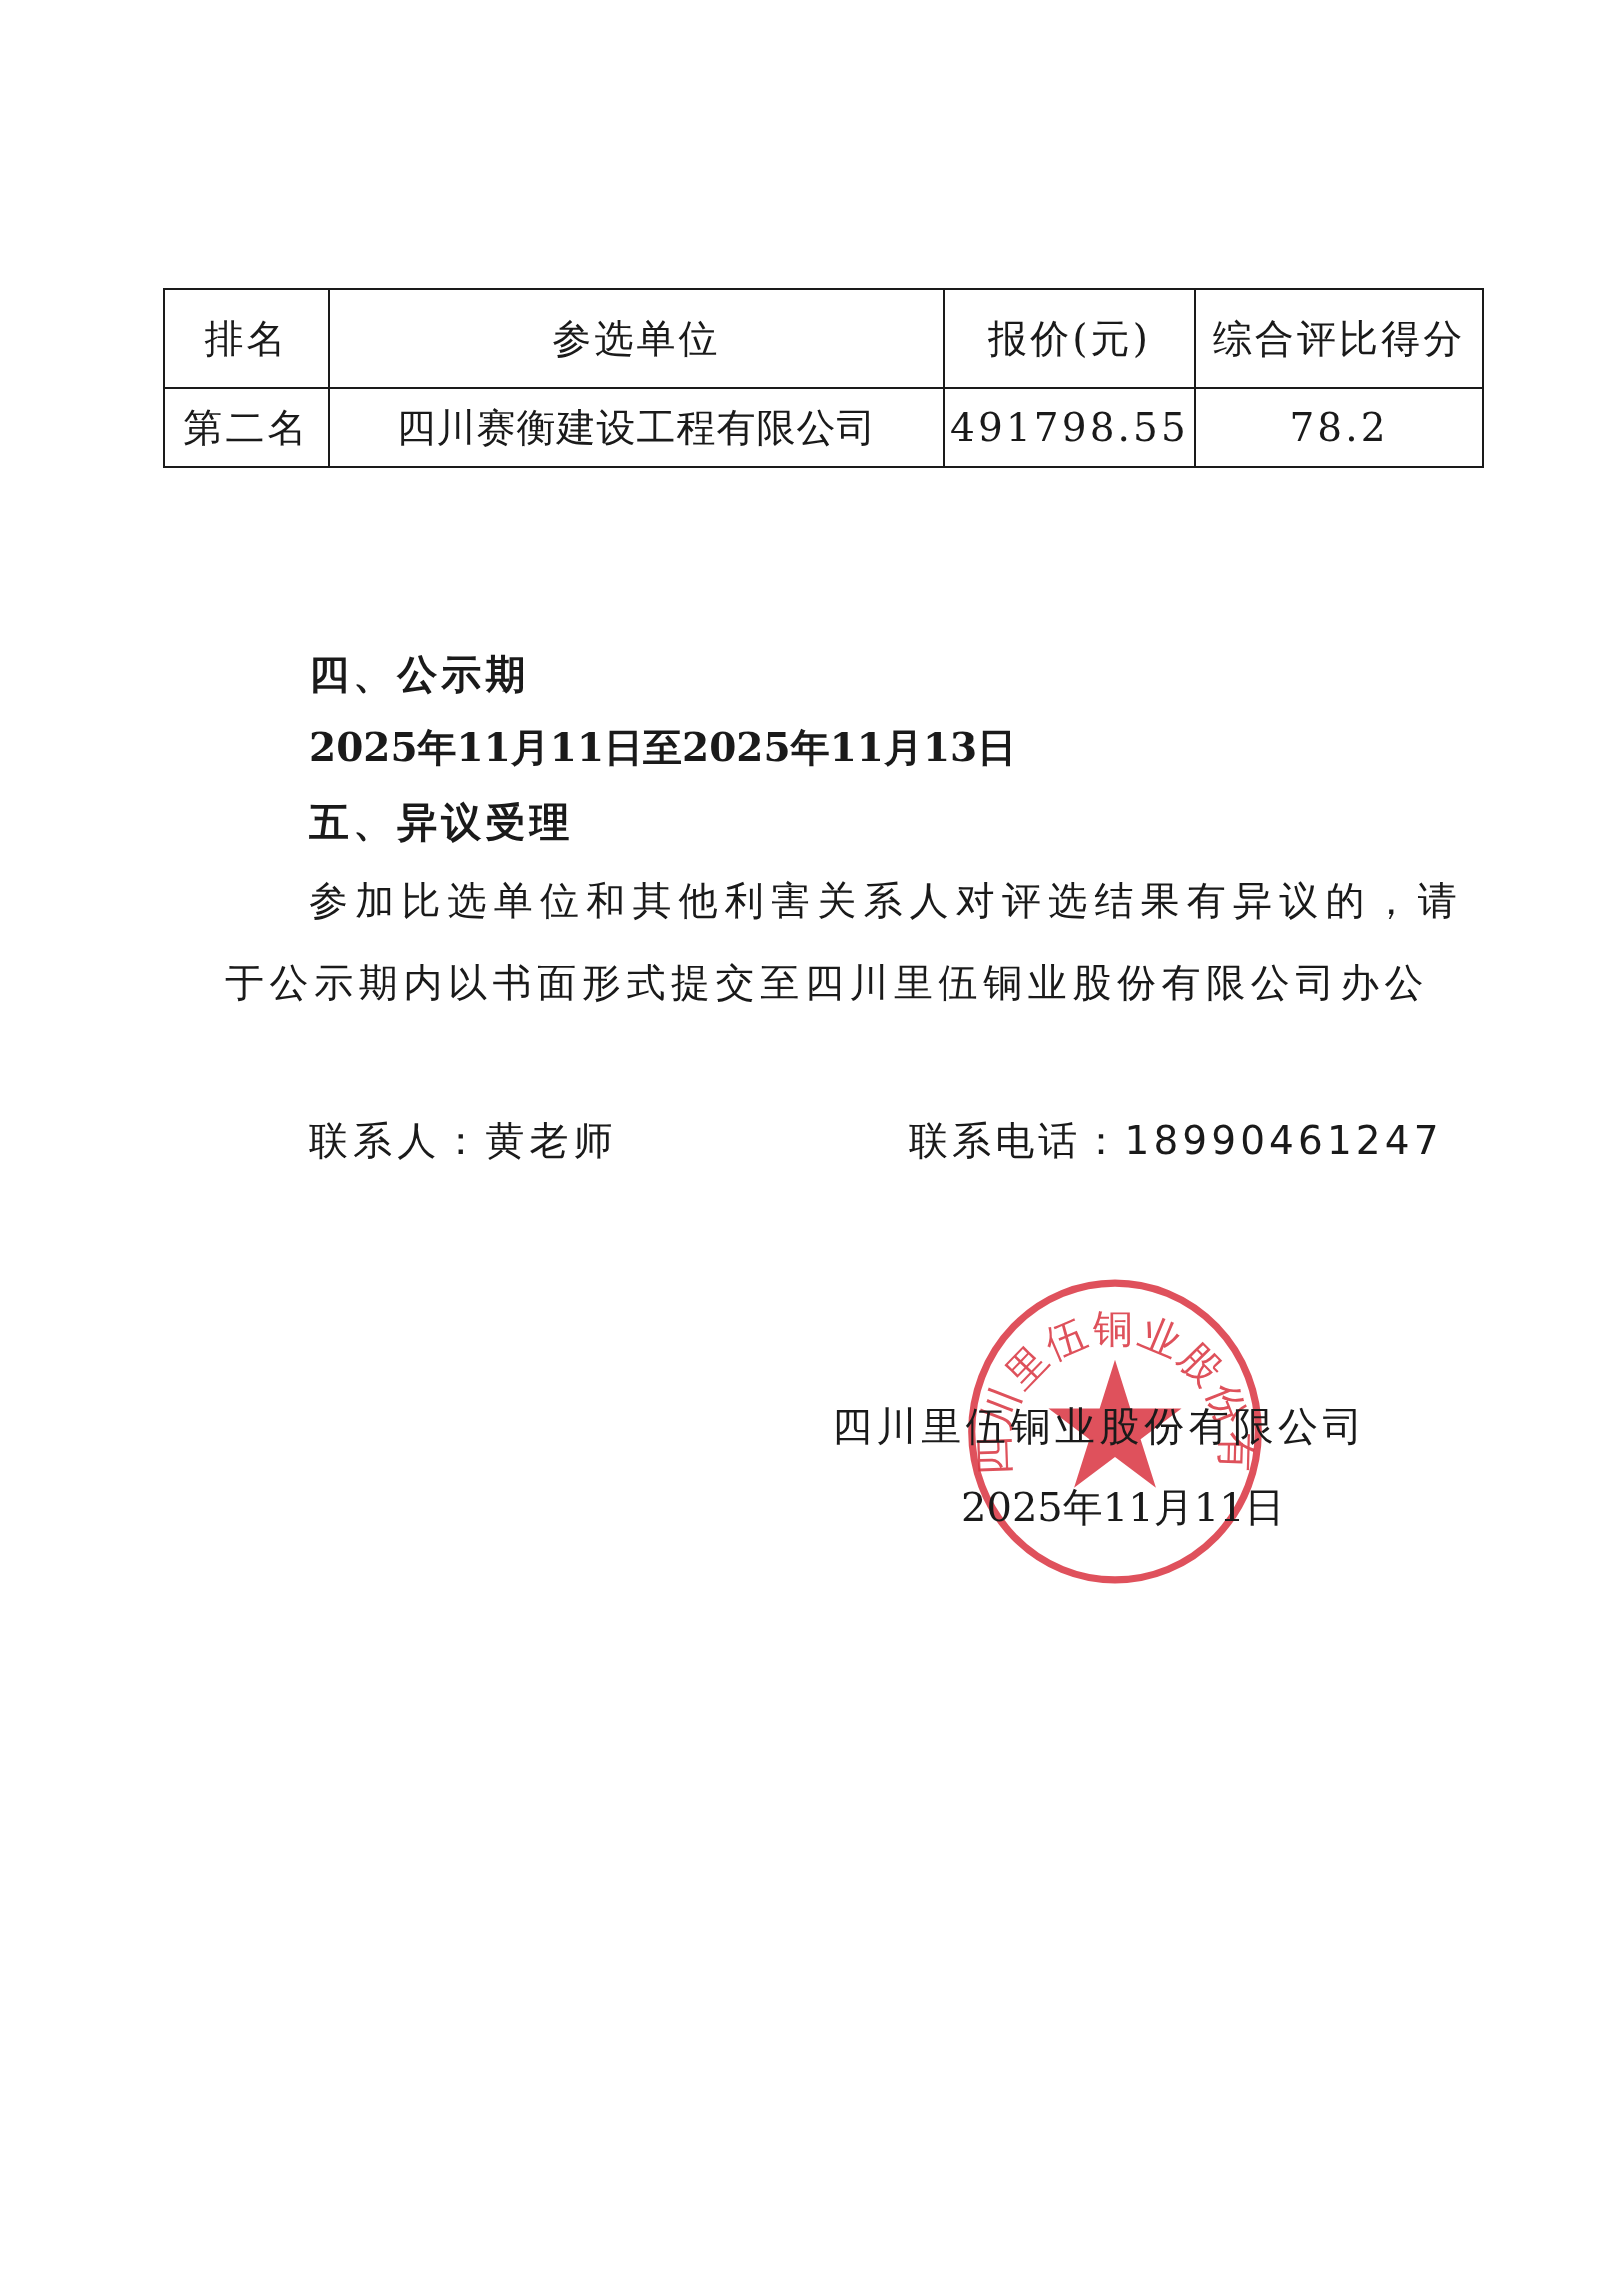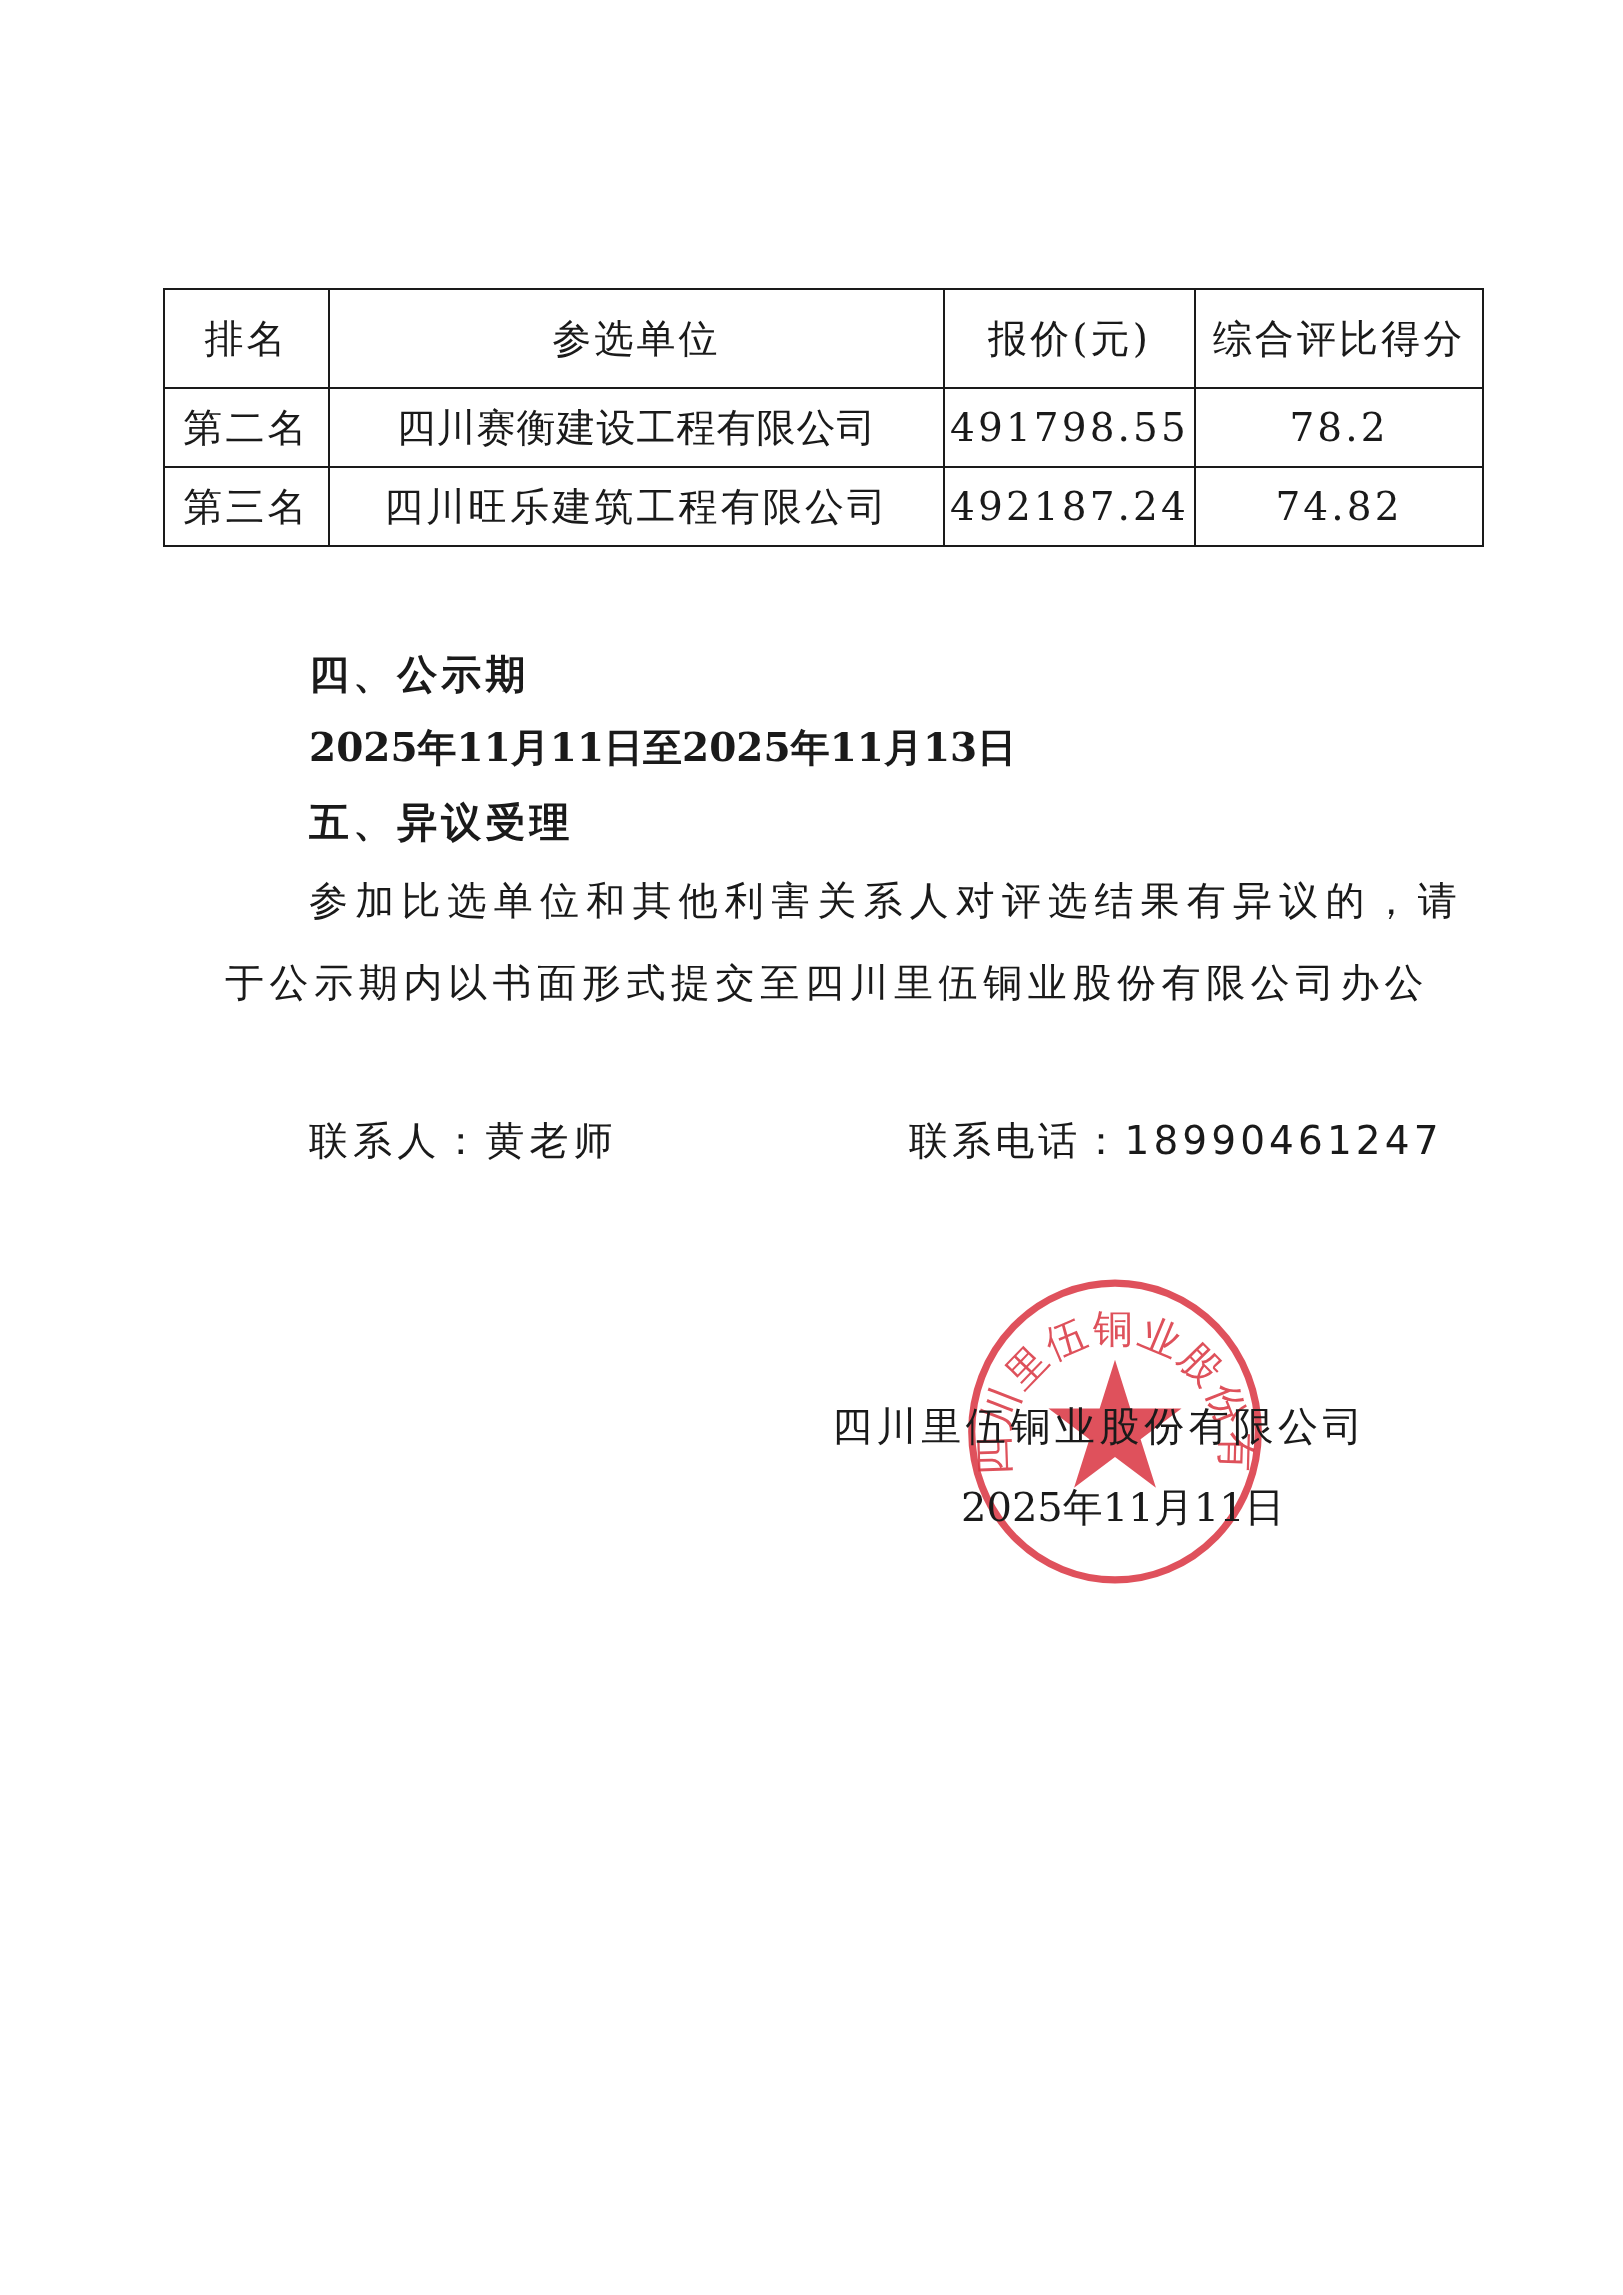--- a/index.html
+++ b/index.html
@@ -69,12 +69,6 @@
       <td class="num">491798.55</td>
       <td class="num">78.2</td>
     </tr>
-    <tr>
-      <td>第三名</td>
-      <td>四川旺乐建筑工程有限公司</td>
-      <td class="num">492187.24</td>
-      <td class="num">74.82</td>
-    </tr>
   </tbody>
     </table>
 

